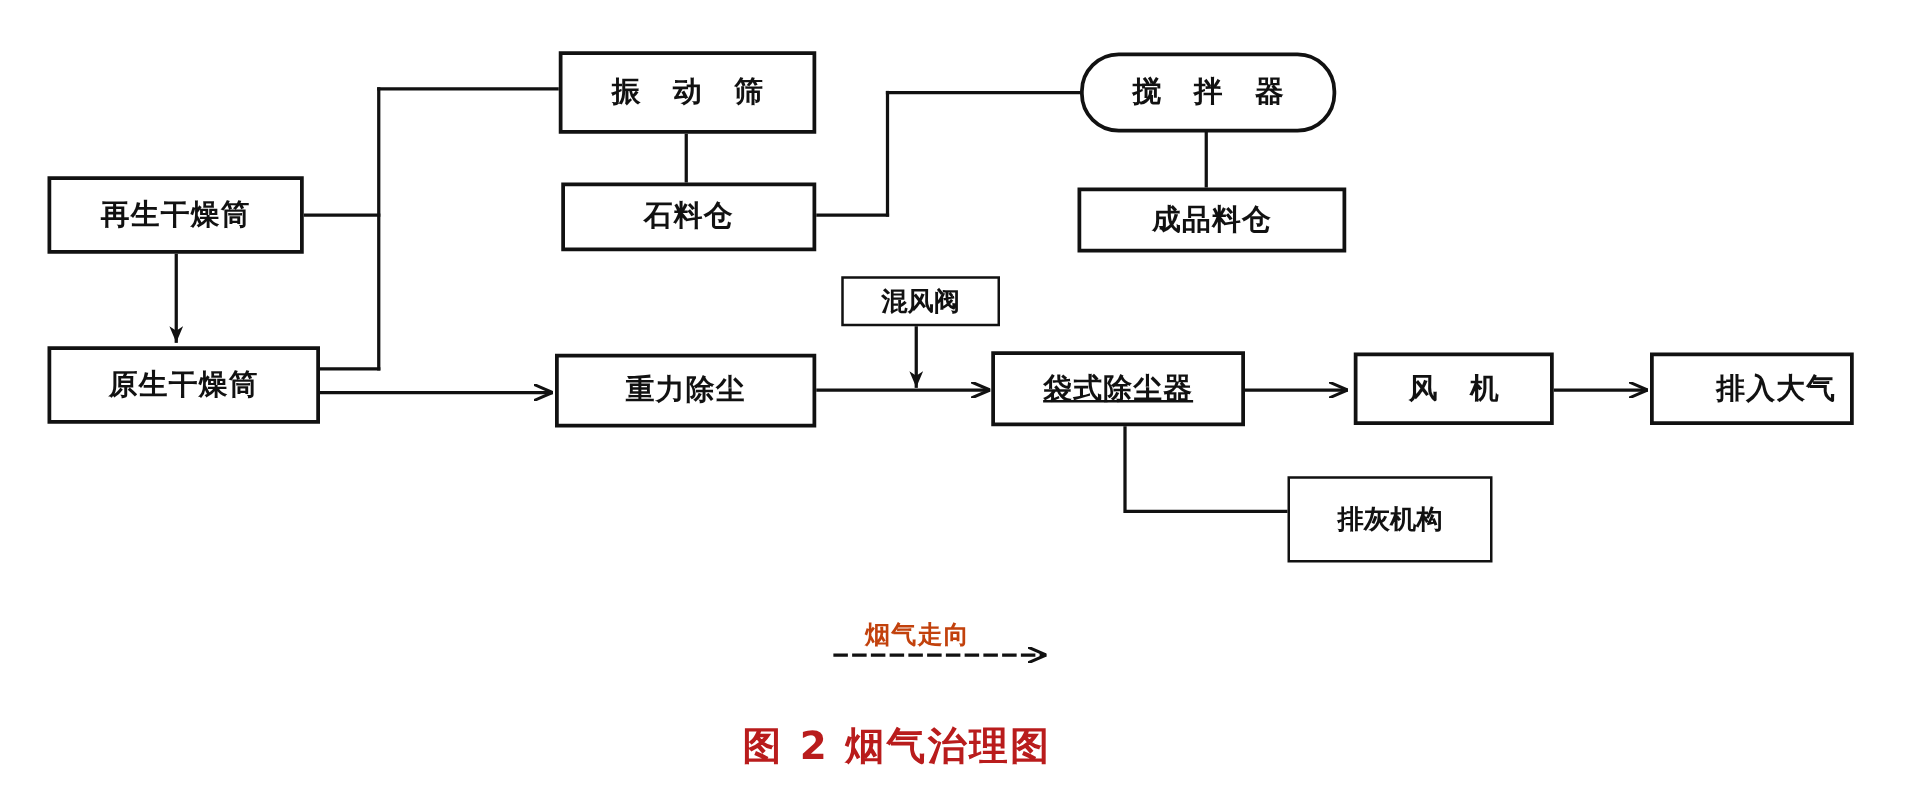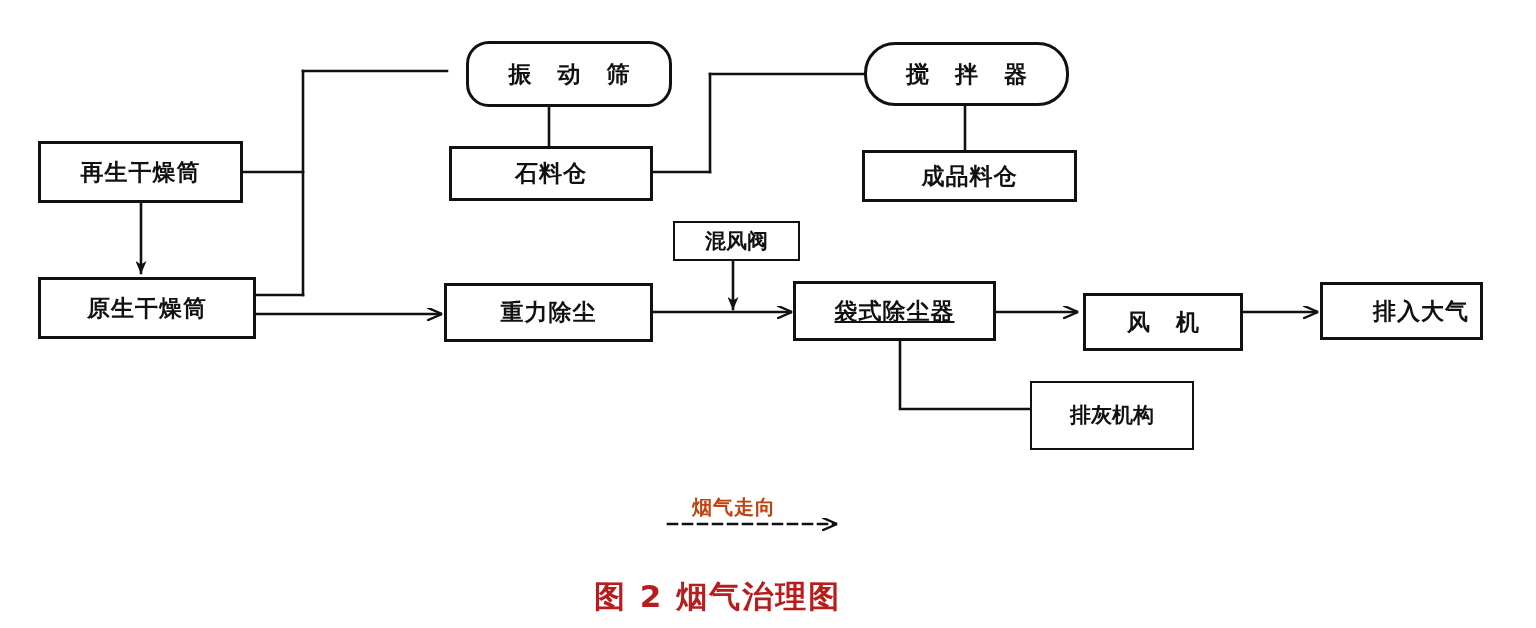--- a/index.html
+++ b/index.html
@@ -124,7 +124,7 @@
     <span>再生干燥筒</span>
   </div>
 
-  <div class="node wide-space" style="left:466px; top:41px; width:206px; height:66px;border-radius:23px;">
+  <div class="node wide-space" style="left:447px; top:41px; width:206px; height:66px;">
     <span>振 动 筛</span>
   </div>
 

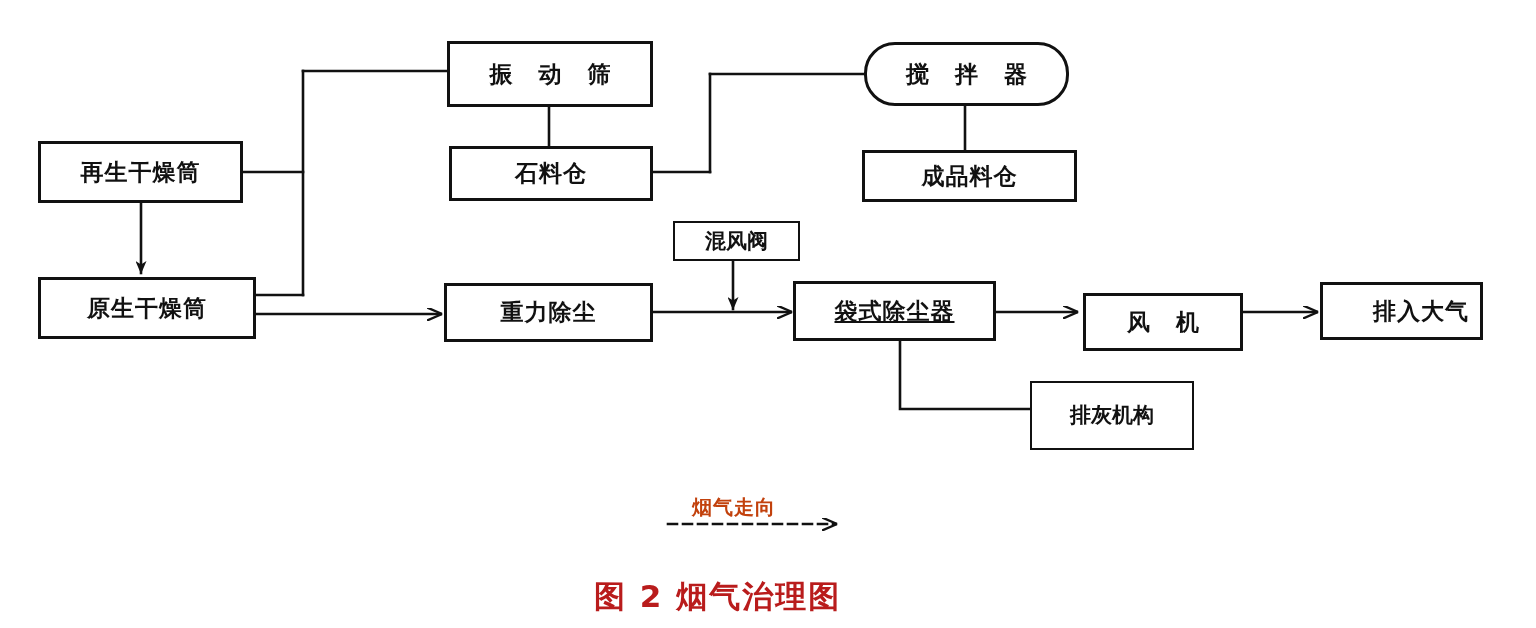--- a/index.html
+++ b/index.html
@@ -156,7 +156,7 @@
     <span>袋式除尘器</span>
   </div>
 
-  <div class="node wide-space" style="left:1083px; top:293px; width:160px; height:58px;">
+  <div class="node wide-space" style="left:1083px; top:282px; width:160px; height:58px;">
     <span>风 机</span>
   </div>
 

